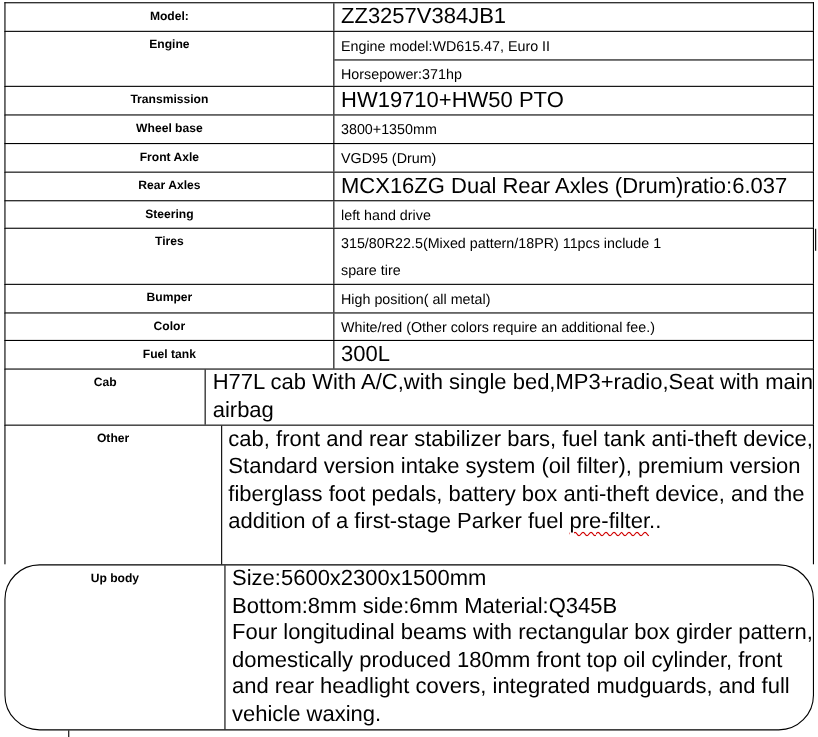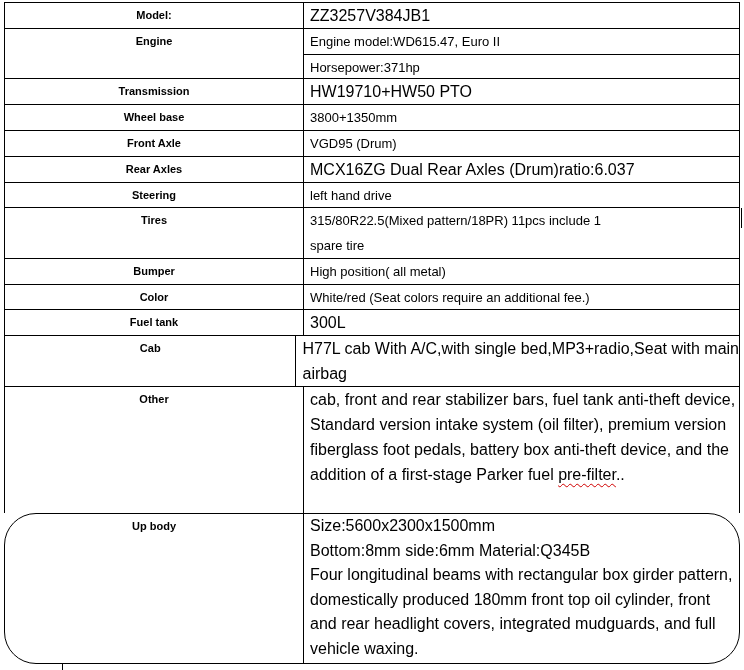--- a/index.html
+++ b/index.html
@@ -12,7 +12,7 @@
     .label { width: 299px; box-sizing: border-box; border-right: 1.5px solid #000;
              font-weight: bold; font-size: 11px; text-align: center; line-height: 25px; padding-top: 0px; }
     .val { flex: 1; box-sizing: border-box; padding-left: 6px; font-size: 13px; line-height: 25px; }
-    .val.small { font-size: 16px; }
+    .val.small { font-size: 20px; }
     .sub { border-top: 1.5px solid #000; }
     .sub:first-child { border-top: none; }
     .line { display: block; white-space: nowrap; }

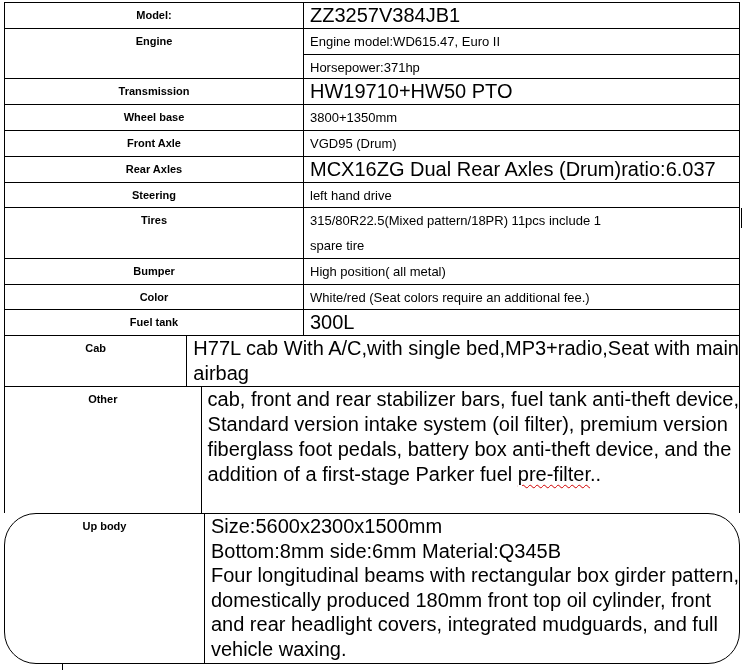--- a/index.html
+++ b/index.html
@@ -78,7 +78,7 @@
 
   <div class="row" style="height:25px">
     <div class="label">Color</div>
-    <div class="val">White/red (Seat colors require an additional fee.)</div>
+    <div class="val">White/red (Other colors require an additional fee.)</div>
   </div>
 
   <div class="row" style="height:26px">

